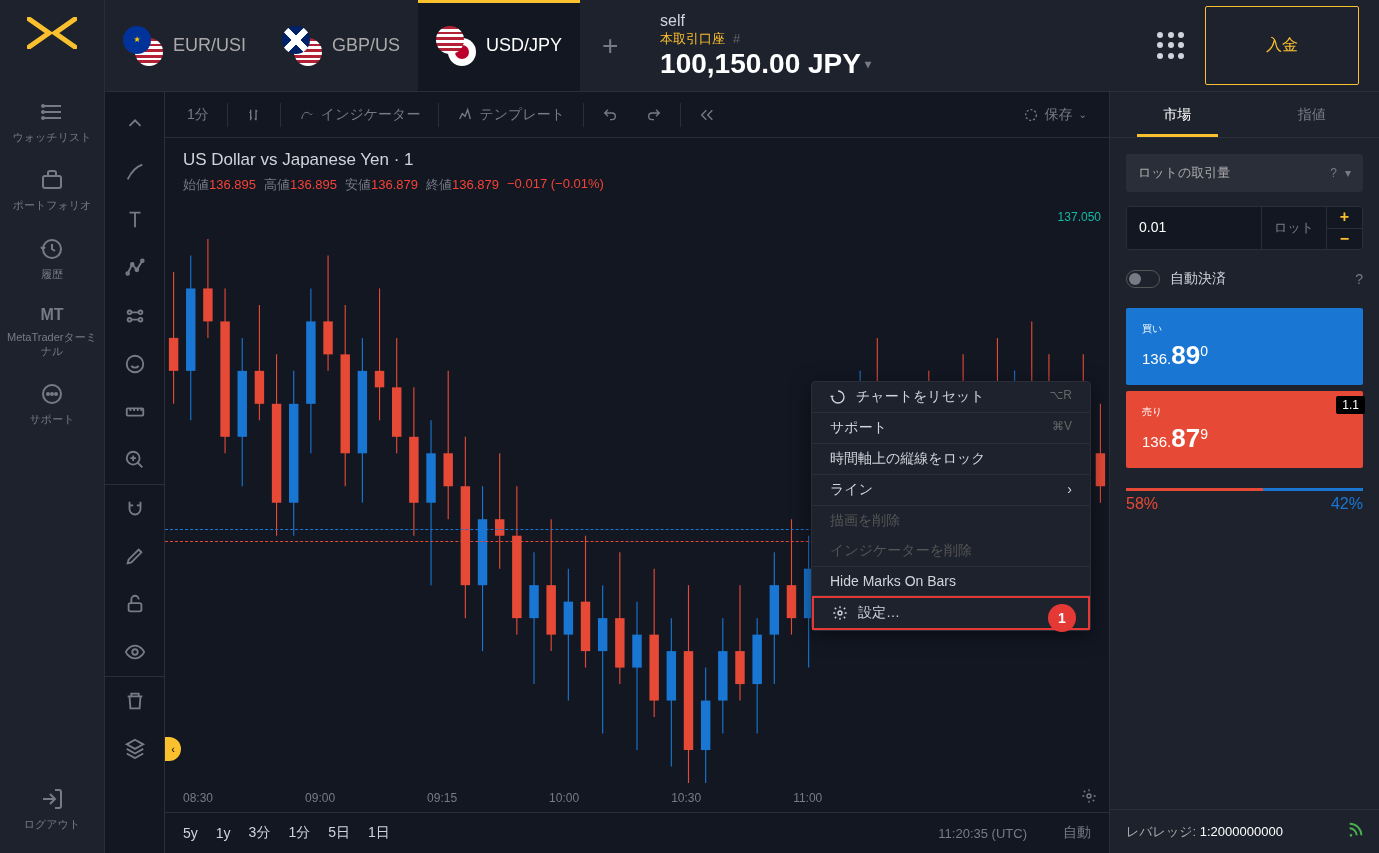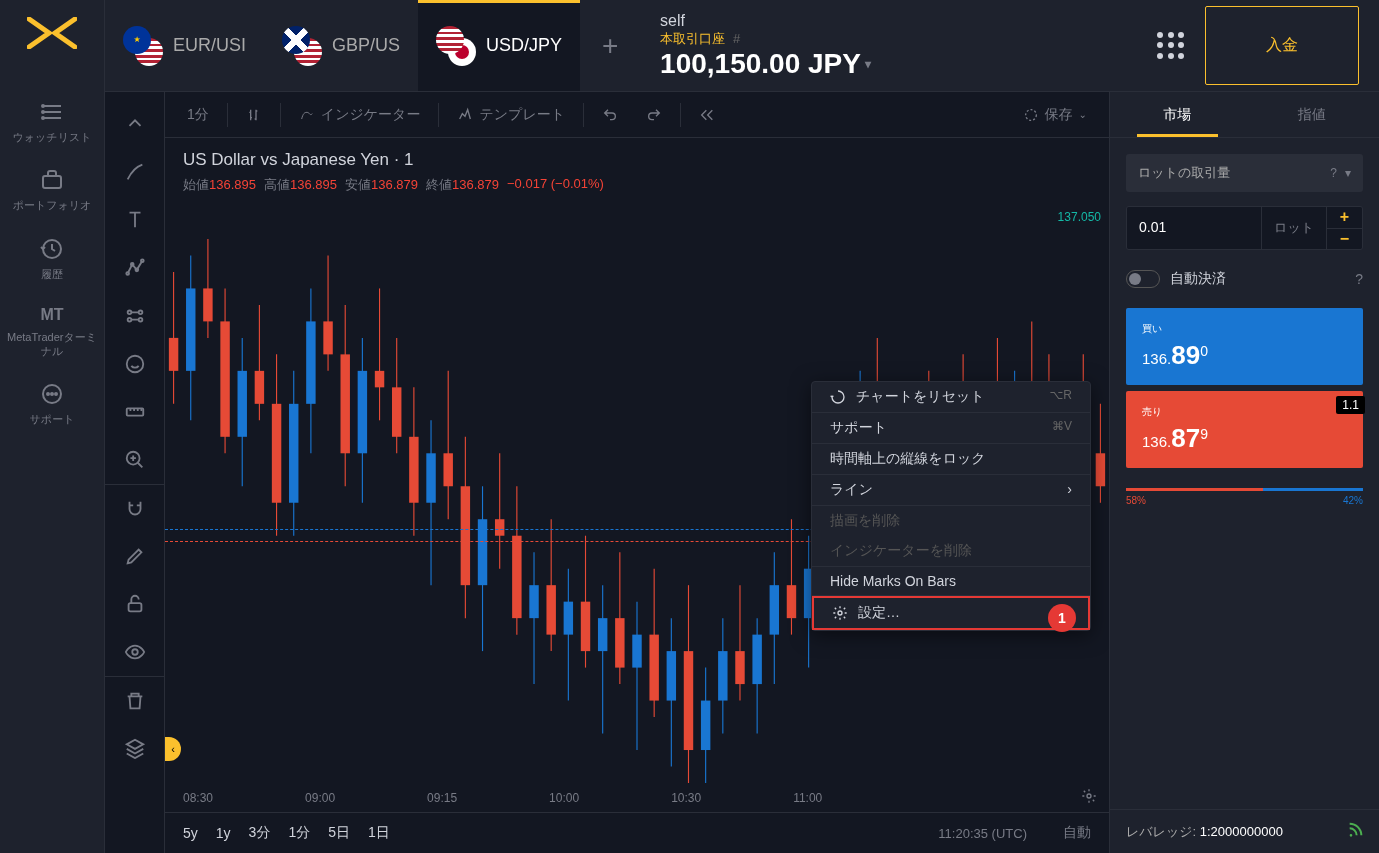--- a/index.html
+++ b/index.html
@@ -119,7 +119,7 @@
 .sentiment-bar { height: 3px; display: flex; margin-top: 6px; }
 .sentiment-bar .s-buy { background: #e64a36; }
 .sentiment-bar .s-sell { background: #1976d2; }
-.sentiment-labels { display: flex; justify-content: space-between; font-size: 10px; margin-top: 4px; }
+.sentiment-labels { display: flex; justify-content: space-between; font-size: 16px; margin-top: 4px; }
 .sentiment-labels .l { color: #e64a36; }
 .sentiment-labels .r { color: #1976d2; }
 

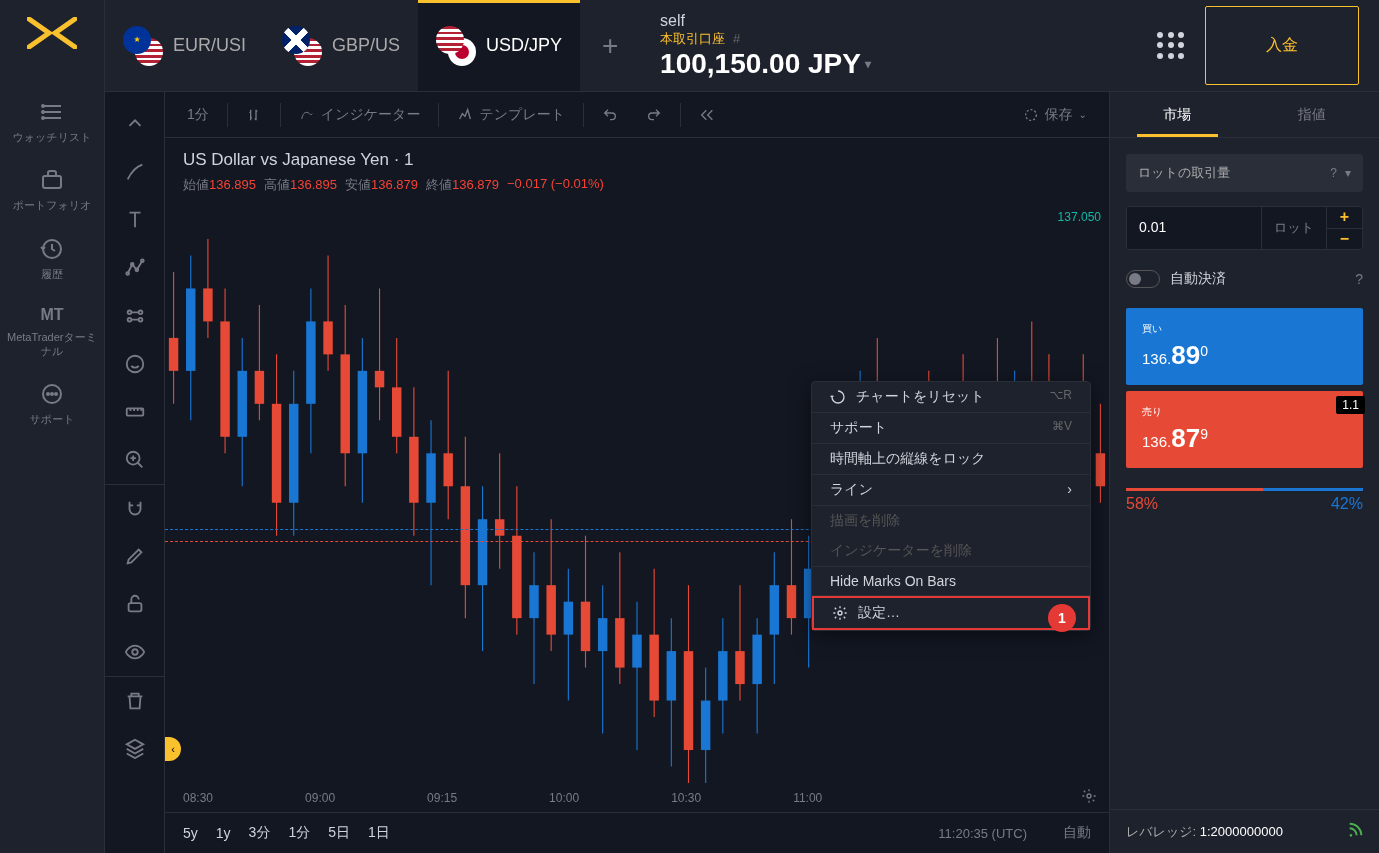--- a/index.html
+++ b/index.html
@@ -184,6 +184,12 @@
           <circle cx="16" cy="12" r="1" fill="currentColor"></circle>
         </svg>
       <span>サポート</span>
+    </div>
+    <div class="nav-item" style="margin-top:auto;margin-bottom:10px">
+      <svg viewBox="0 0 24 24" fill="none" stroke="currentColor" stroke-width="2">
+          <path d="M15 3h4a2 2 0 012 2v14a2 2 0 01-2 2h-4M10 17l5-5-5-5M15 12H3"></path>
+        </svg>
+      <span>ログアウト</span>
     </div>
   </div>
 

